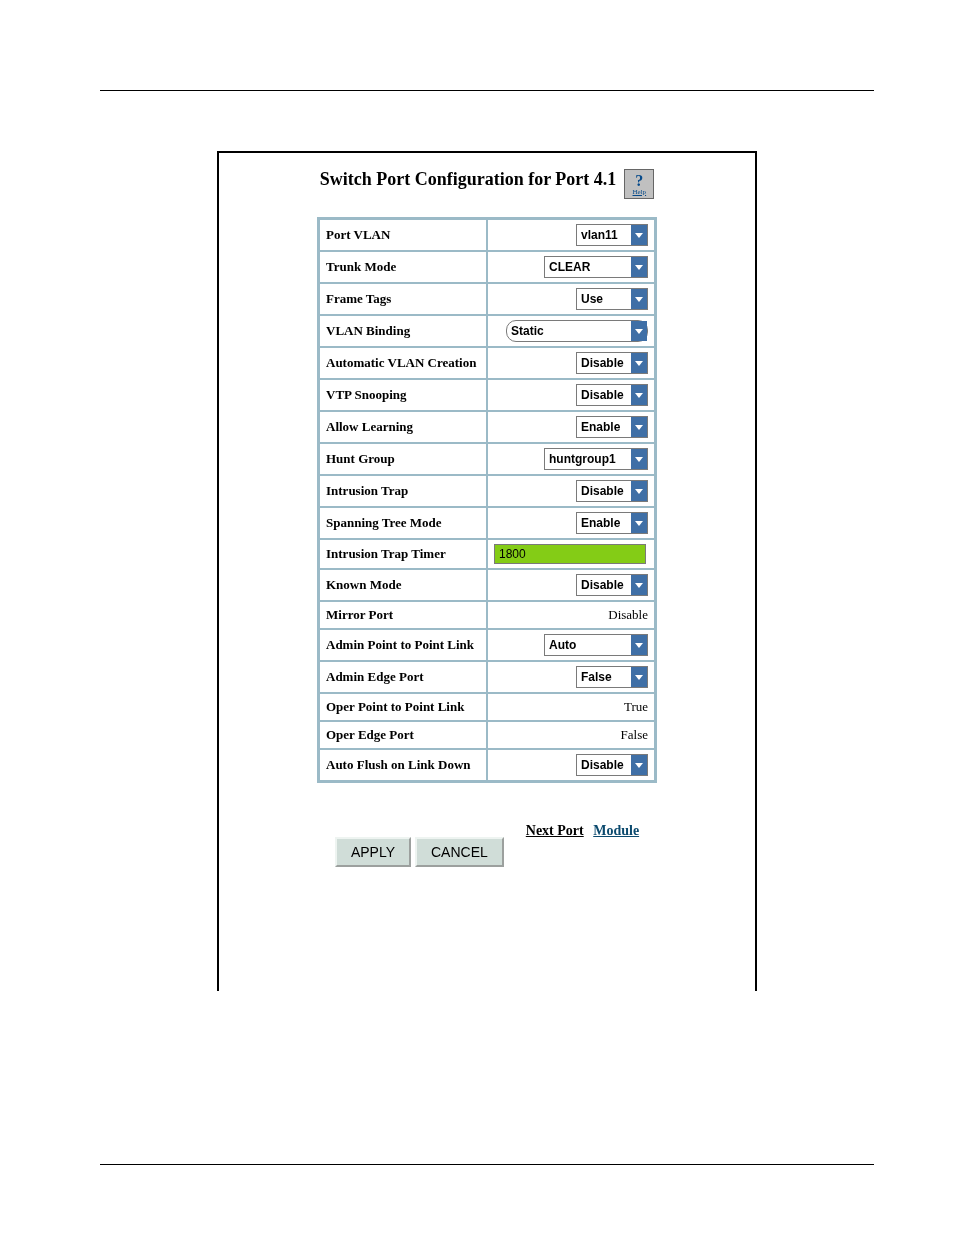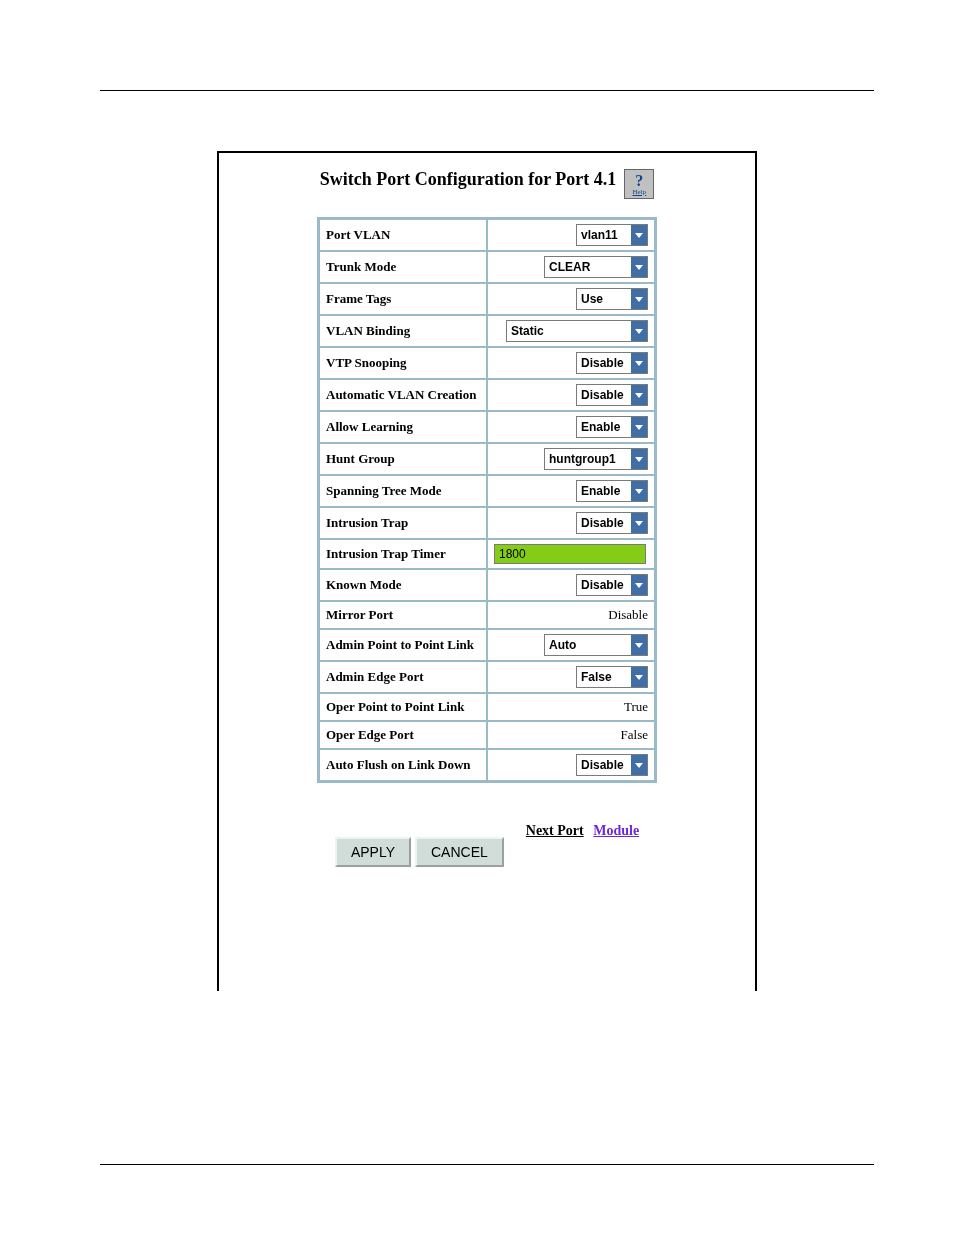--- a/index.html
+++ b/index.html
@@ -134,7 +134,7 @@
     border-right: 4px solid transparent;
     border-top: 5px solid #fff;
   }
-  .select-wide { width: 140px; }
+  .select-wide { width: 140px; border-radius: 10px; }
   .select-wide .sel-text { flex: 1; }
   .input-sim {
     border: 1px solid #7a7a7a;

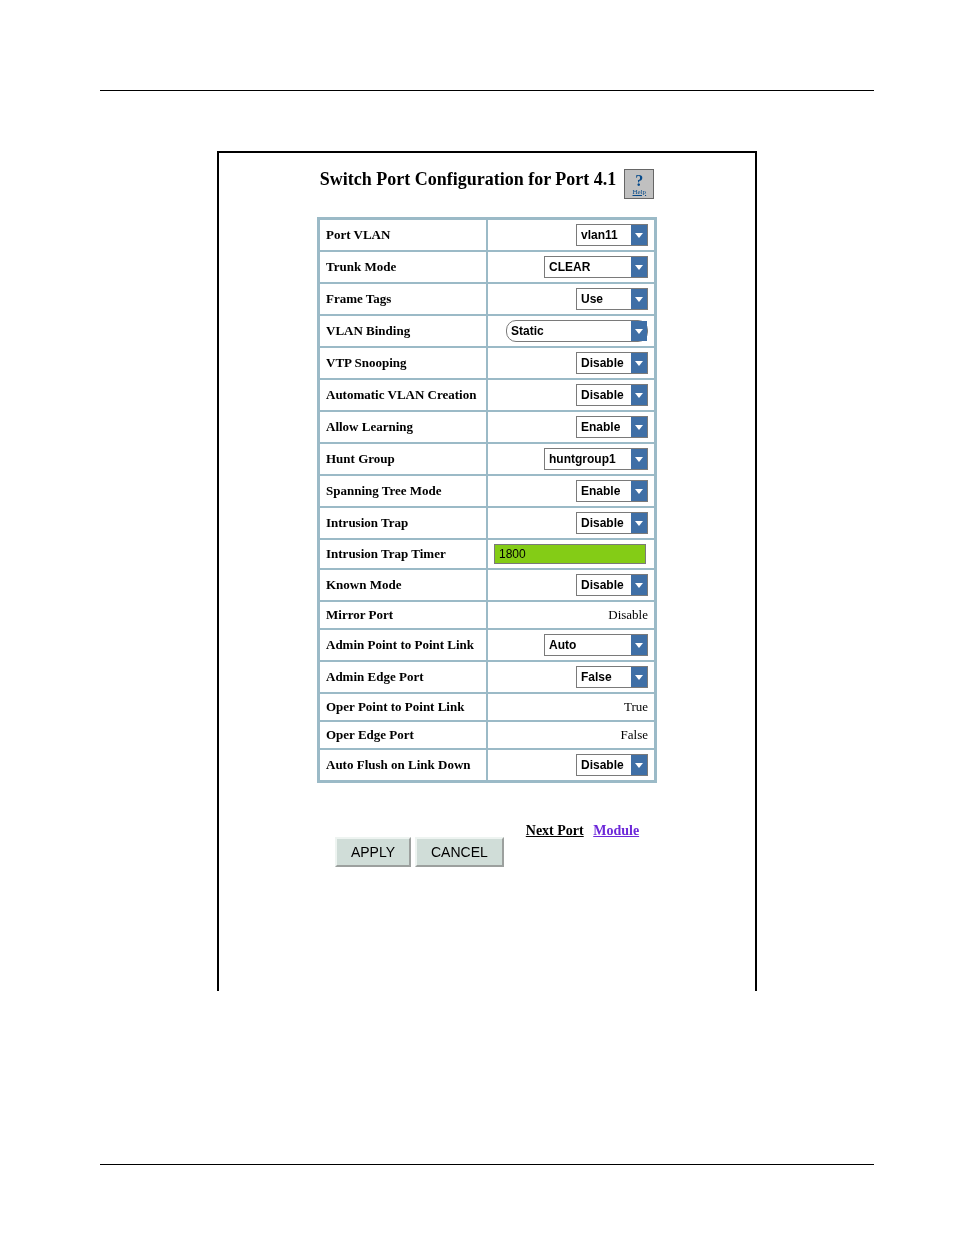--- a/index.html
+++ b/index.html
@@ -230,14 +230,14 @@
                 </span></td>
             </tr>
             <tr>
+              <td class="label">Automatic VLAN Creation</td>
+              <td class="value"><span class="select-sim">
+                  <span class="sel-text" style="min-width: 46px;">Disable</span>
+                  <span class="sel-btn"></span>
+                </span></td>
+            </tr>
+            <tr>
               <td class="label">VTP Snooping</td>
-              <td class="value"><span class="select-sim">
-                  <span class="sel-text" style="min-width: 46px;">Disable</span>
-                  <span class="sel-btn"></span>
-                </span></td>
-            </tr>
-            <tr>
-              <td class="label">Automatic VLAN Creation</td>
               <td class="value"><span class="select-sim">
                   <span class="sel-text" style="min-width: 46px;">Disable</span>
                   <span class="sel-btn"></span>

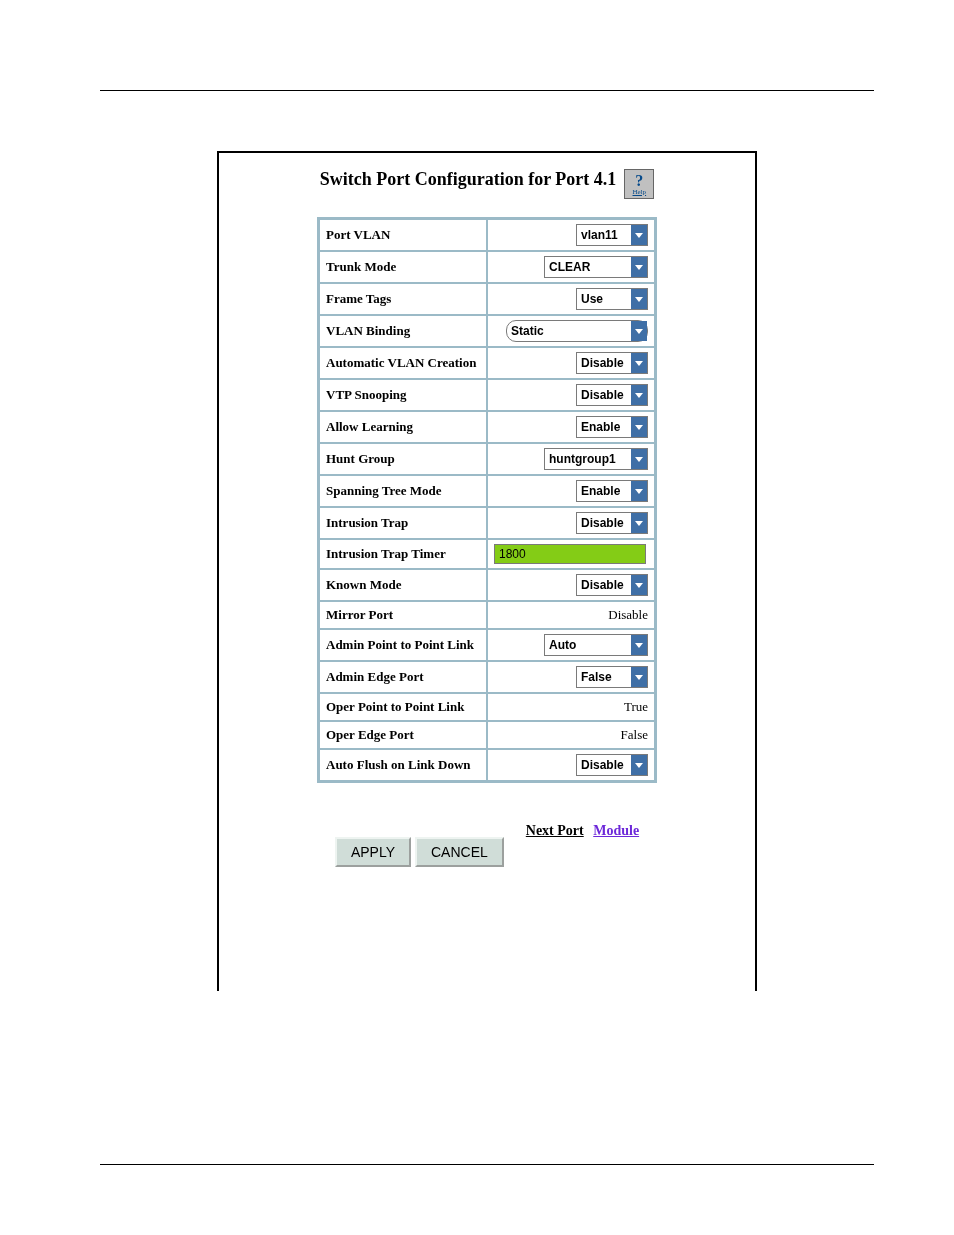--- a/index.html
+++ b/index.html
@@ -258,16 +258,16 @@
                 </span></td>
             </tr>
             <tr>
+              <td class="label">Intrusion Trap</td>
+              <td class="value"><span class="select-sim">
+                  <span class="sel-text" style="min-width: 46px;">Disable</span>
+                  <span class="sel-btn"></span>
+                </span></td>
+            </tr>
+            <tr>
               <td class="label">Spanning Tree Mode</td>
               <td class="value"><span class="select-sim">
                   <span class="sel-text" style="min-width: 46px;">Enable</span>
-                  <span class="sel-btn"></span>
-                </span></td>
-            </tr>
-            <tr>
-              <td class="label">Intrusion Trap</td>
-              <td class="value"><span class="select-sim">
-                  <span class="sel-text" style="min-width: 46px;">Disable</span>
                   <span class="sel-btn"></span>
                 </span></td>
             </tr>

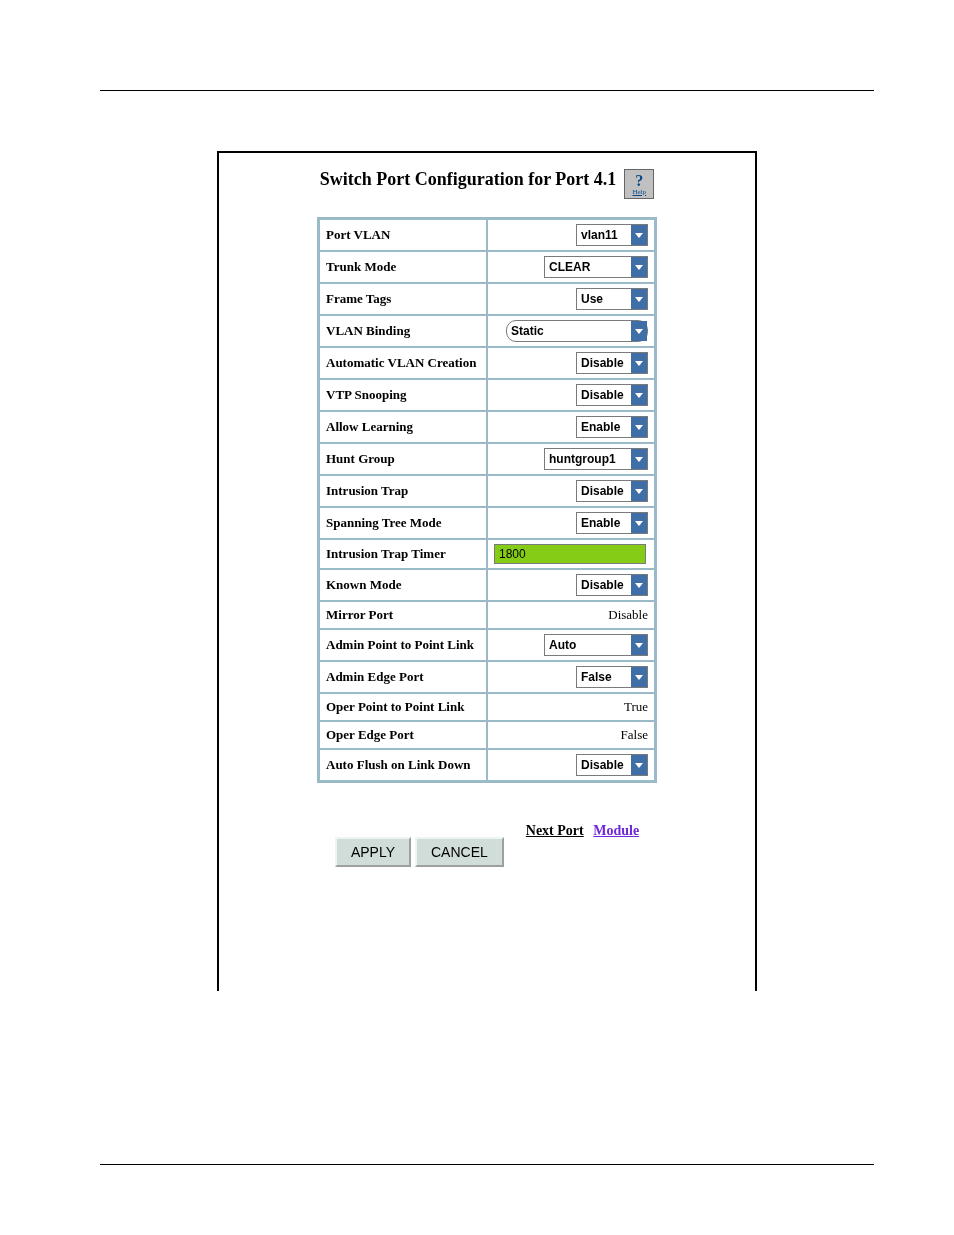--- a/index.html
+++ b/index.html
@@ -180,7 +180,7 @@
     margin-right: 6px;
   }
   .nav-links a.module {
-    color: #6d28d9;
+    color: #0c4a6e;
   }
 </style>
 </head>

